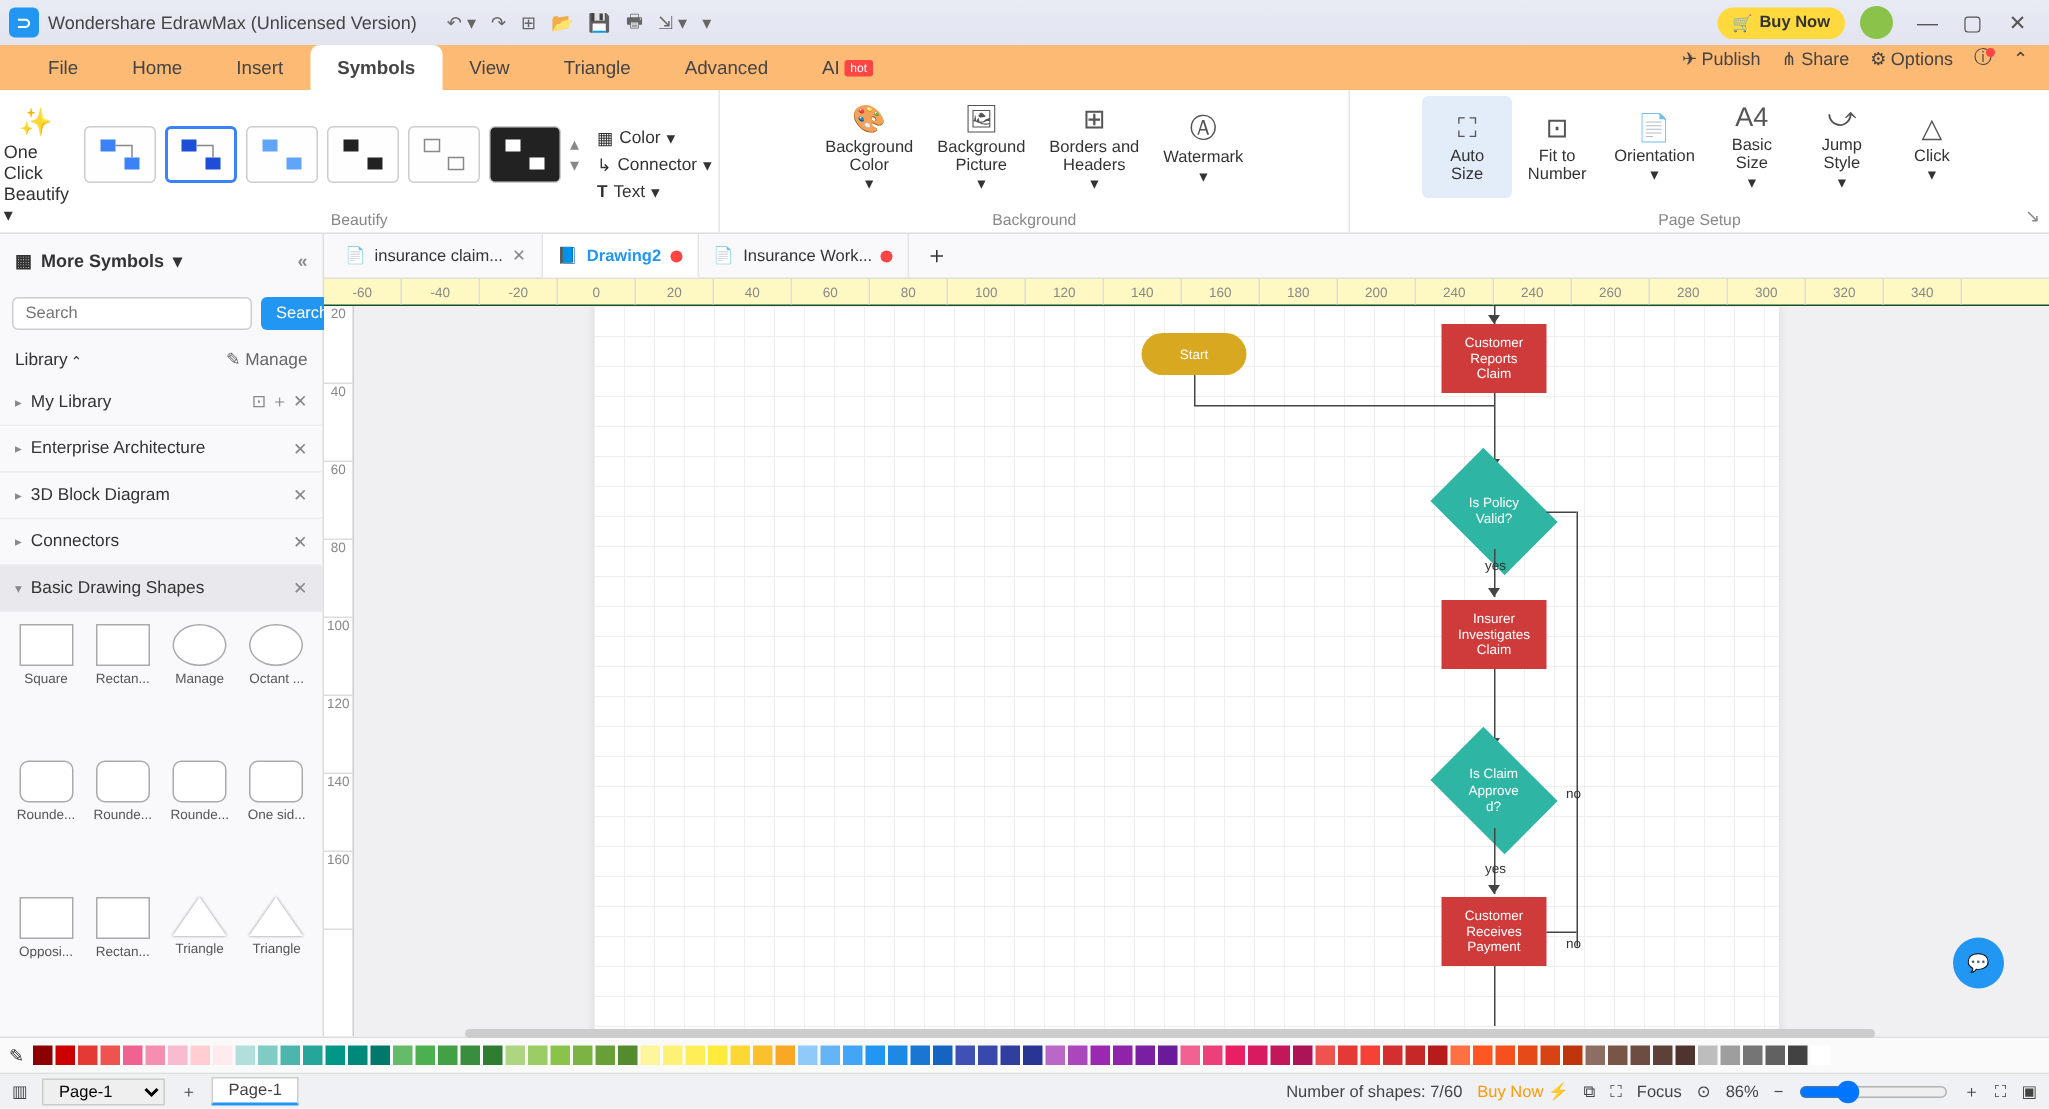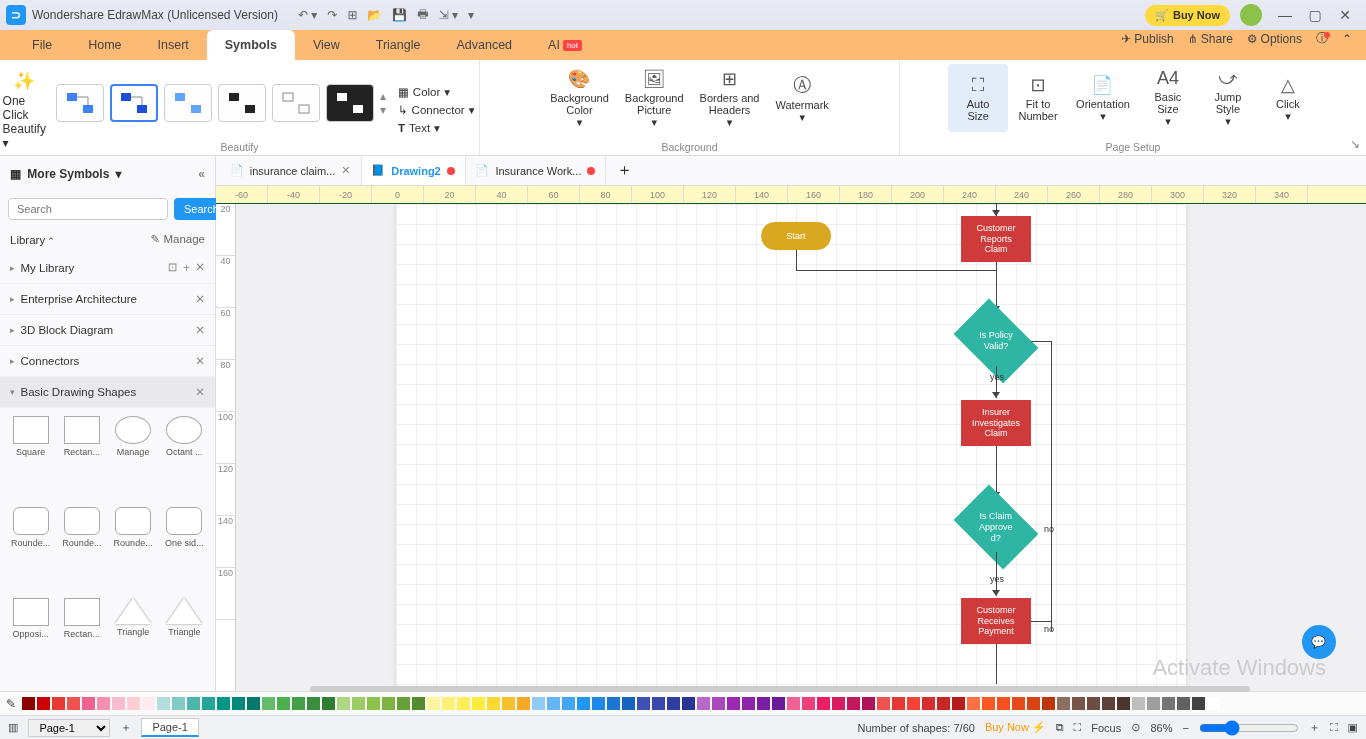--- a/index.html
+++ b/index.html
@@ -471,7 +471,6 @@
           <div class="line" style="left:635px;top:417px;width:20px;height:1px"></div>
           <div class="line" style="left:600px;top:440px;width:1px;height:40px"></div>
         </div>
-        <div class="watermark">Activate Windows</div>
       </div>
     </div>
   </div>

